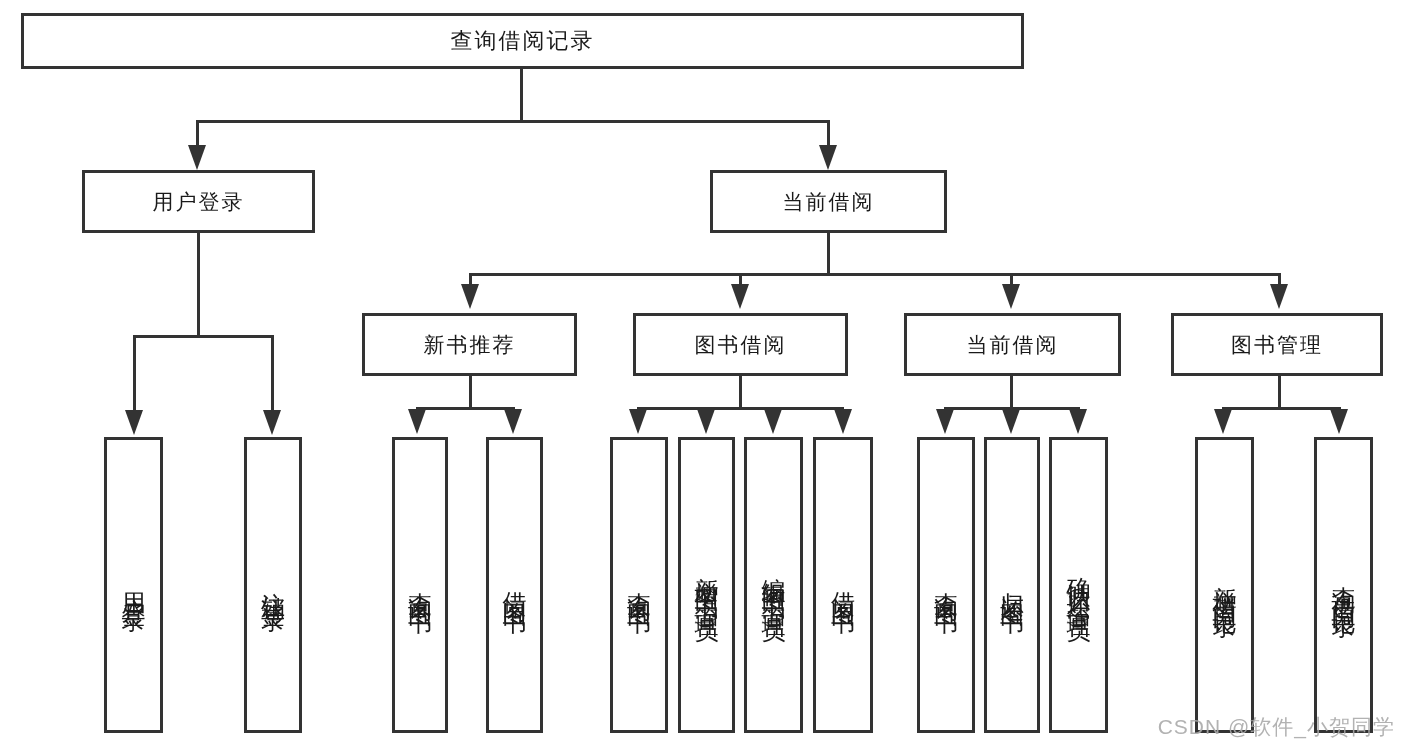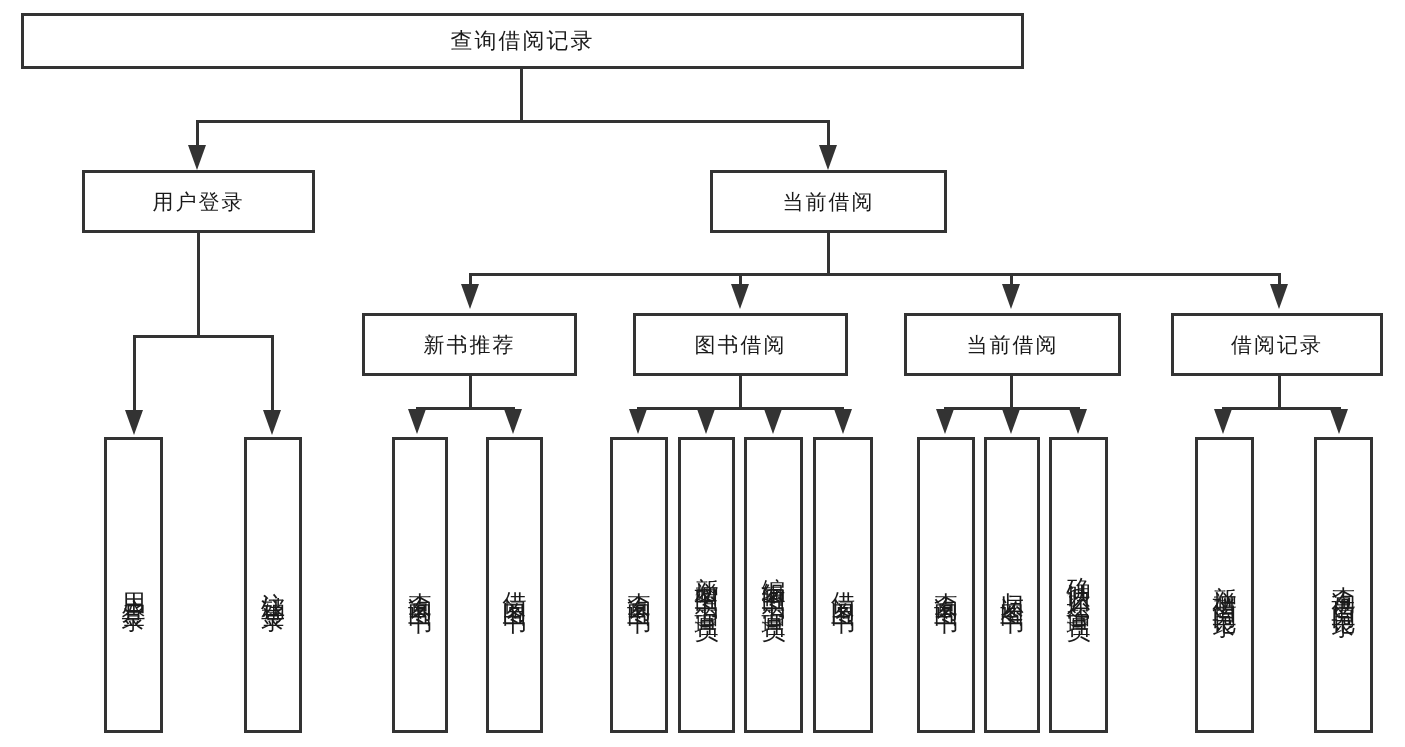--- a/index.html
+++ b/index.html
@@ -93,7 +93,7 @@
   <div class="box hbox" style="left:633px; top:313px; width:215px; height:63px;">图书借阅</div>
   <div class="box hbox" style="left:362px; top:313px; width:215px; height:63px;">新书推荐</div>
   <div class="box hbox" style="left:904px; top:313px; width:217px; height:63px;">当前借阅</div>
-  <div class="box hbox" style="left:1171px; top:313px; width:212px; height:63px;">借阅记录</div>
+  <div class="box hbox" style="left:1171px; top:313px; width:212px; height:63px;">图书管理</div>
 
   <div class="vline" style="left:469px; top:376px; height:31px;"></div>
   <div class="hline" style="left:416px; top:407px; width:99px;"></div>

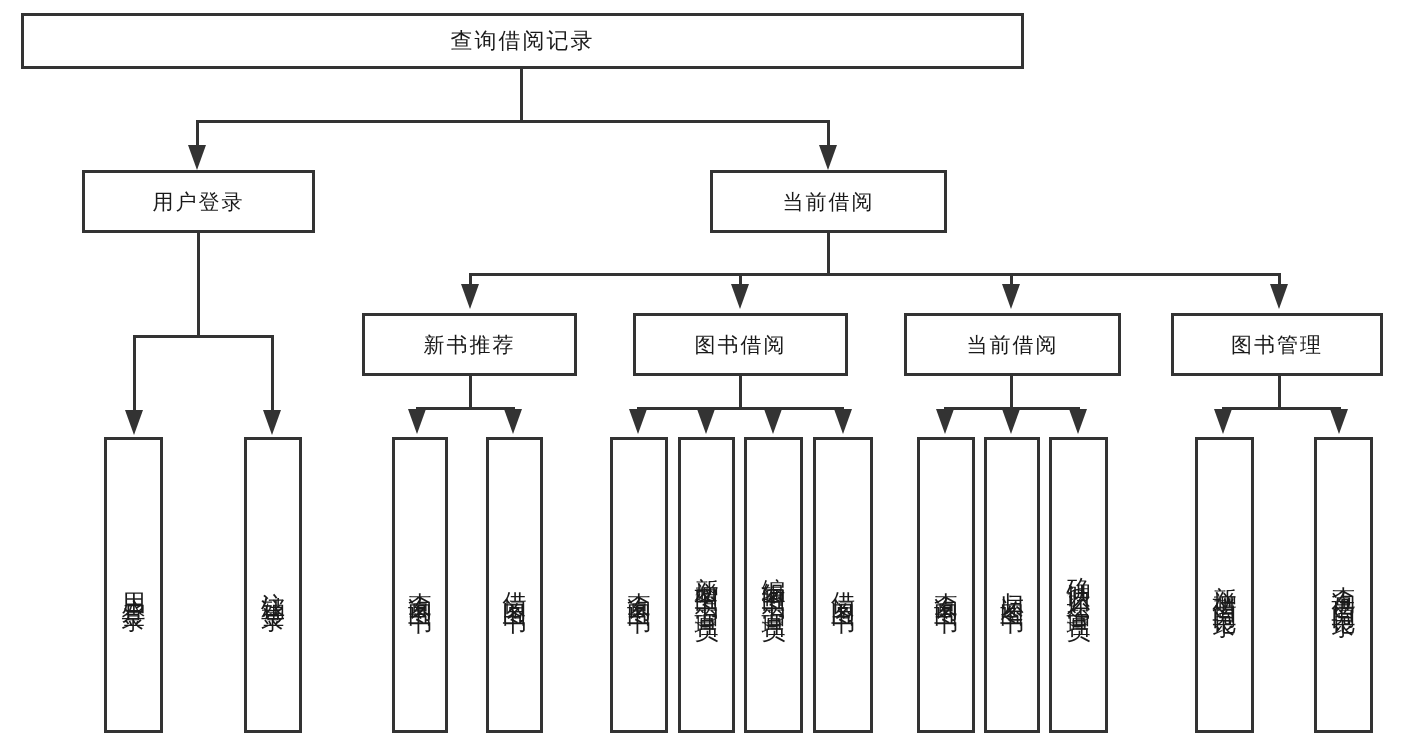--- a/index.html
+++ b/index.html
@@ -136,6 +136,7 @@
   <div class="box vbox" style="left:1195px; top:437px; width:59px; height:296px;">新增借阅记录</div>
   <div class="box vbox" style="left:1314px; top:437px; width:59px; height:296px;">查询借阅记录</div>
 
+  <div class="watermark">CSDN @软件_小贺同学</div>
 
 </div>
 

